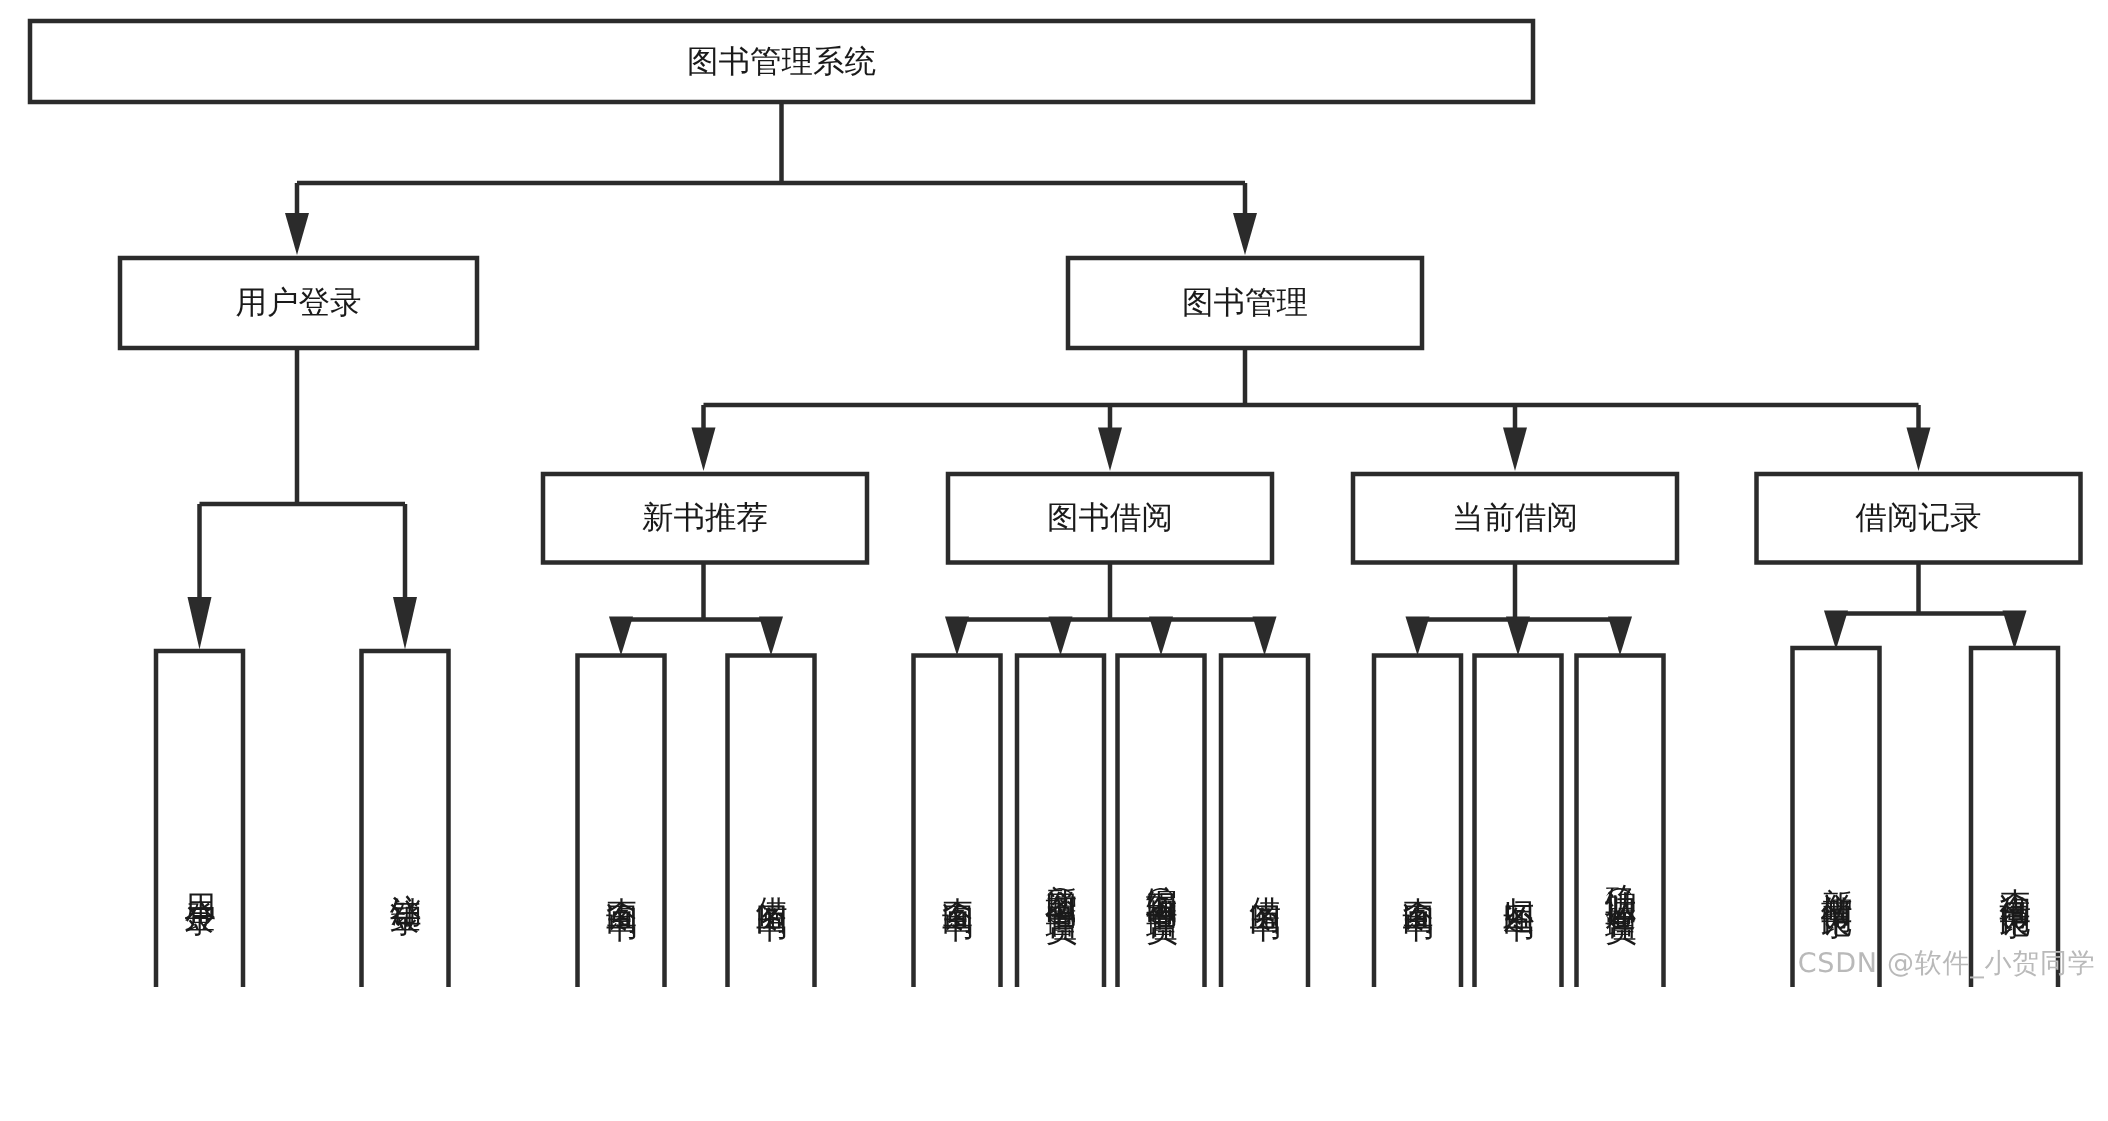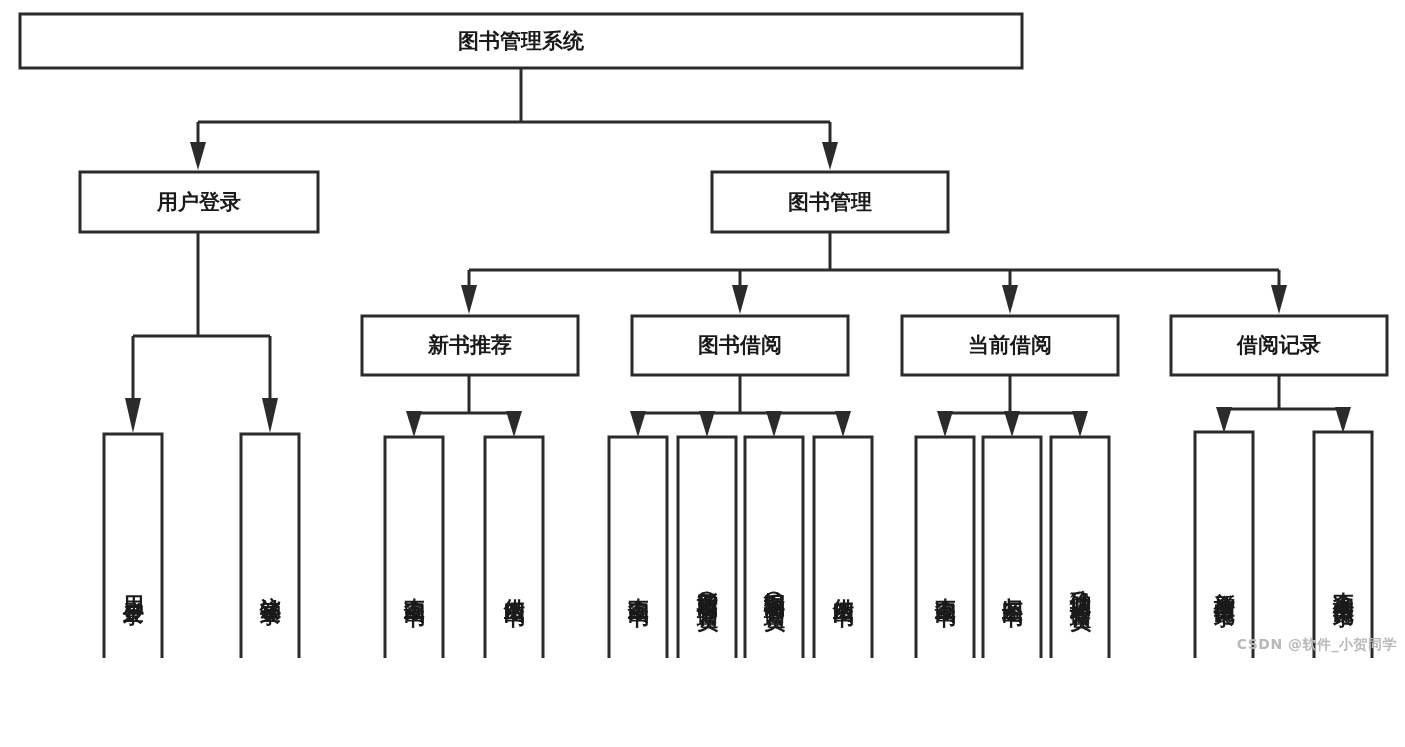--- a/index.html
+++ b/index.html
@@ -16,7 +16,6 @@
     height: 658px;
     background: #ffffff;
     overflow: hidden;
-    font-weight: bold;
   }
   svg#flow-svg {
     position: absolute;

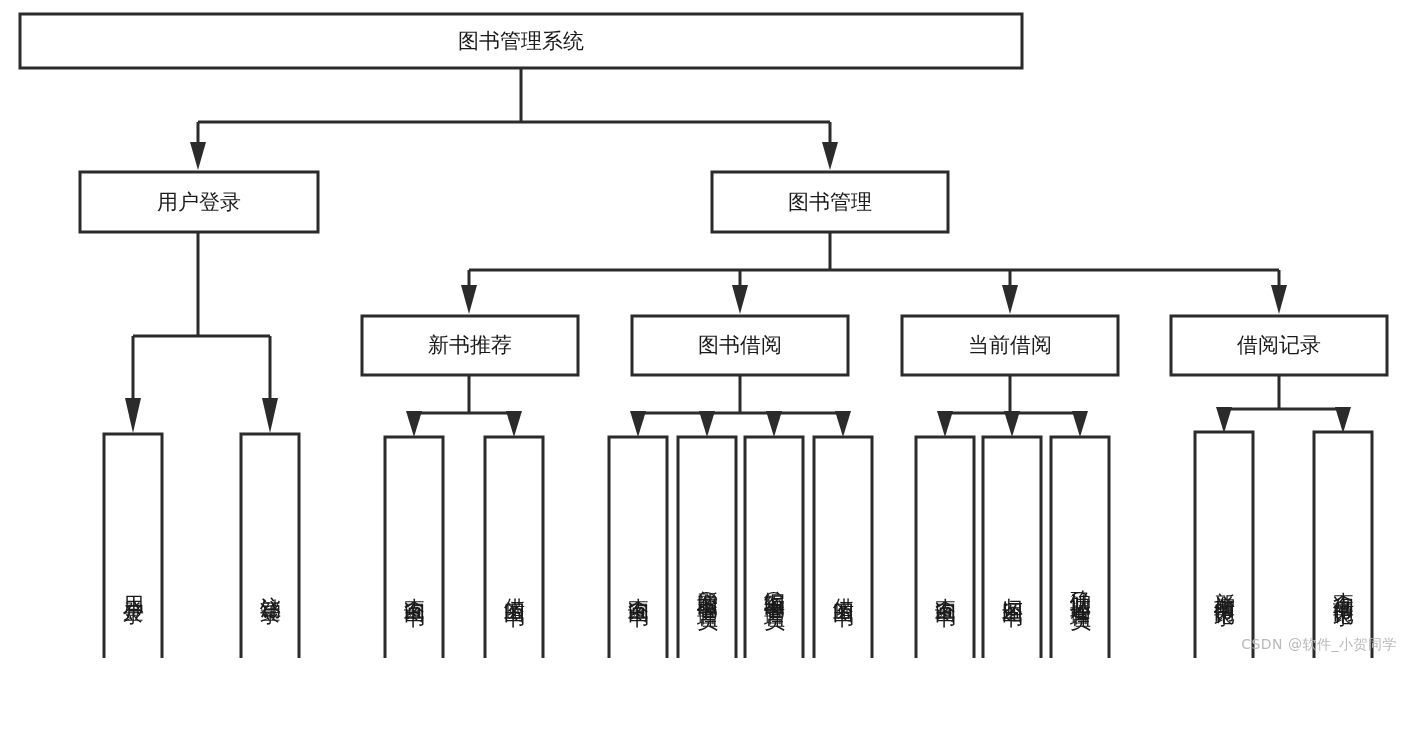--- a/index.html
+++ b/index.html
@@ -69,7 +69,7 @@
     right: 8px;
     bottom: 4px;
     font-family: "DejaVu Sans", "Liberation Sans", sans-serif;
-    font-size: 14px;
+    font-size: 18px;
     color: #b9b9b9;
     white-space: nowrap;
     letter-spacing: 0.5px;

